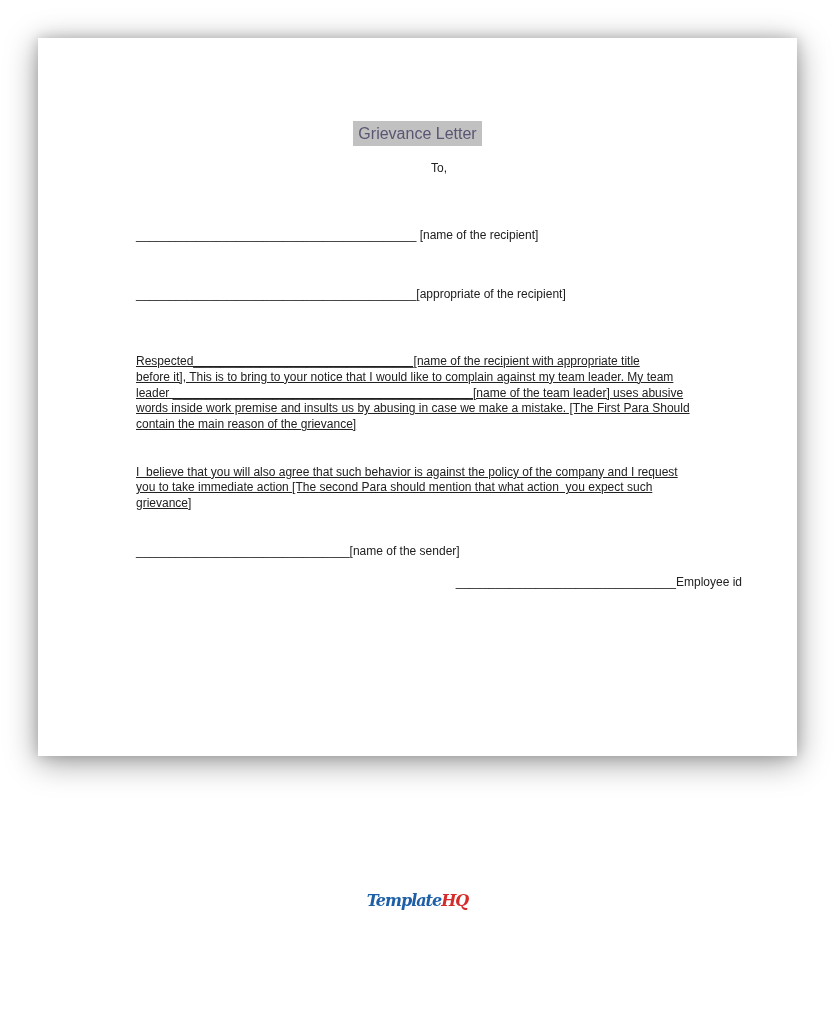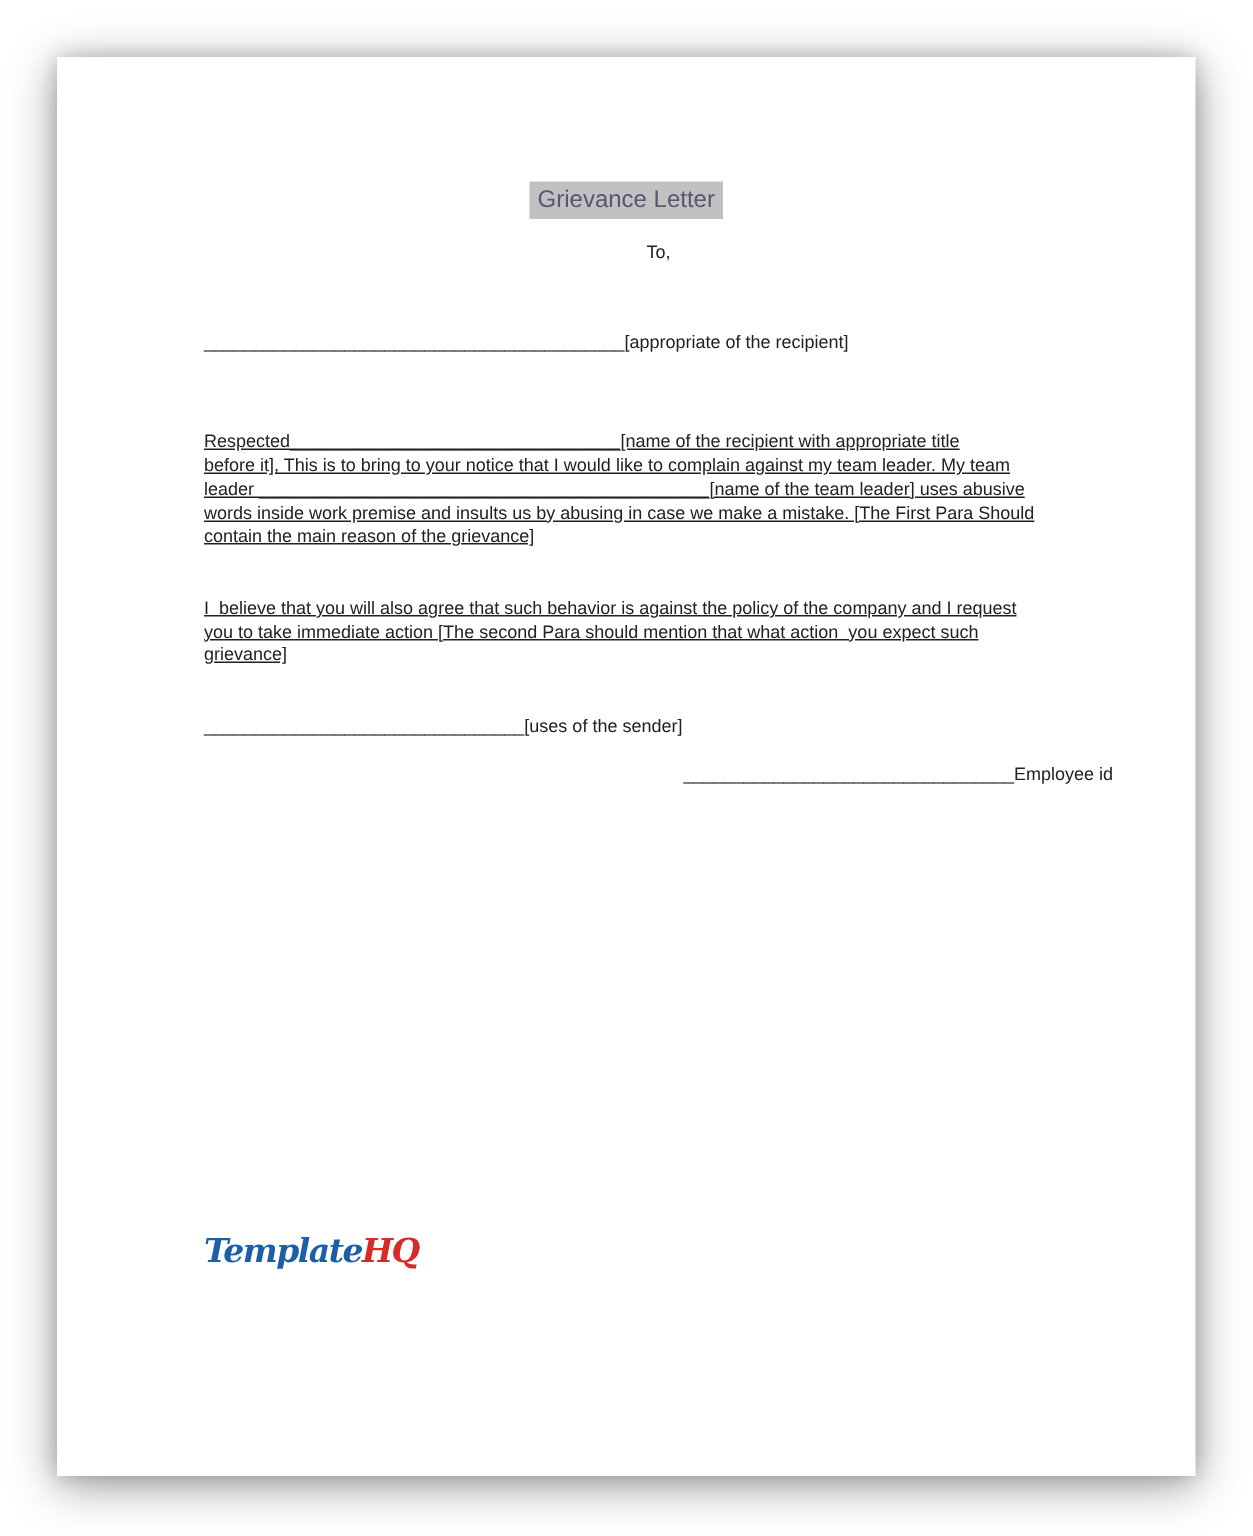--- a/index.html
+++ b/index.html
@@ -19,7 +19,7 @@
     left: 38px;
     top: 38px;
     width: 759px;
-    height: 946px;
+    height: 718px;
     background: #ffffff;
     box-shadow: 0 6px 30px rgba(0,0,0,0.40), 0 0 12px rgba(0,0,0,0.18);
     padding: 83px 55px 0 98px;

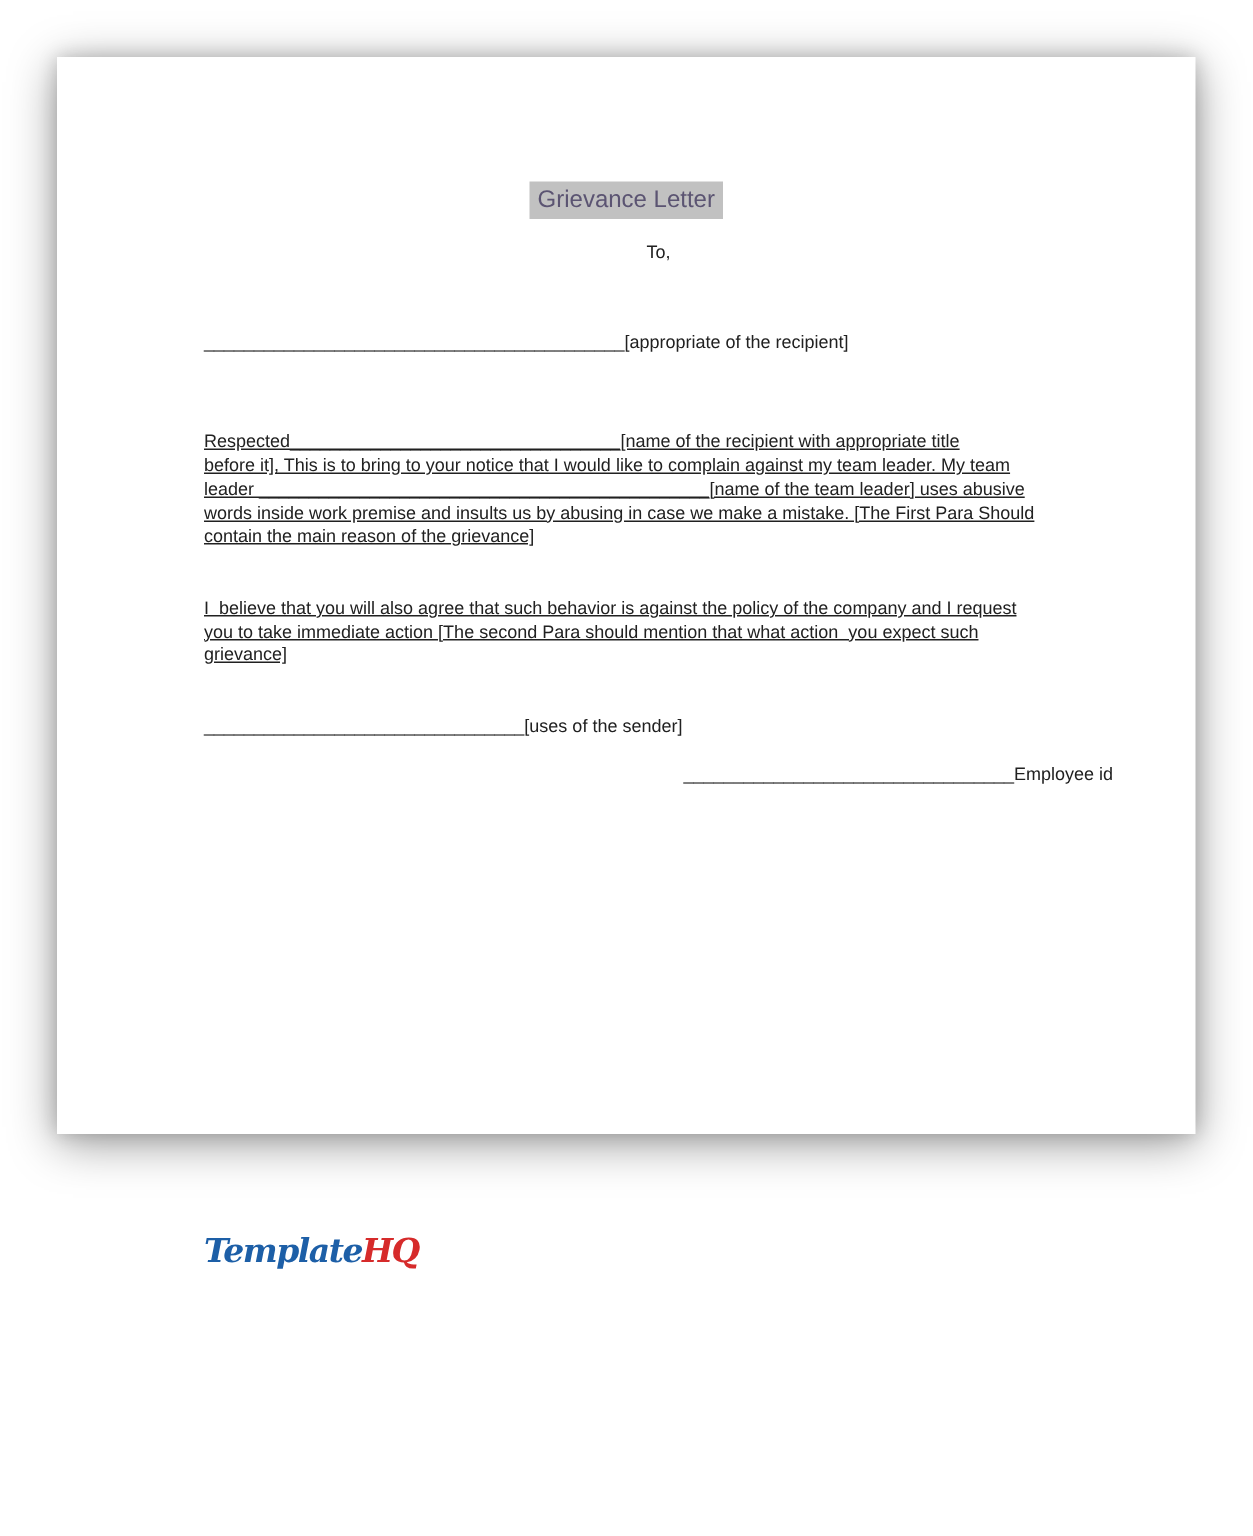--- a/index.html
+++ b/index.html
@@ -75,6 +75,7 @@
 
     <div class="to-line">To,</div>
 
+    <div class="blank-line recipient-line">__________________________________________ [name of the recipient]</div>
 
     <div class="blank-line designation-line">__________________________________________[appropriate of the recipient]</div>
 

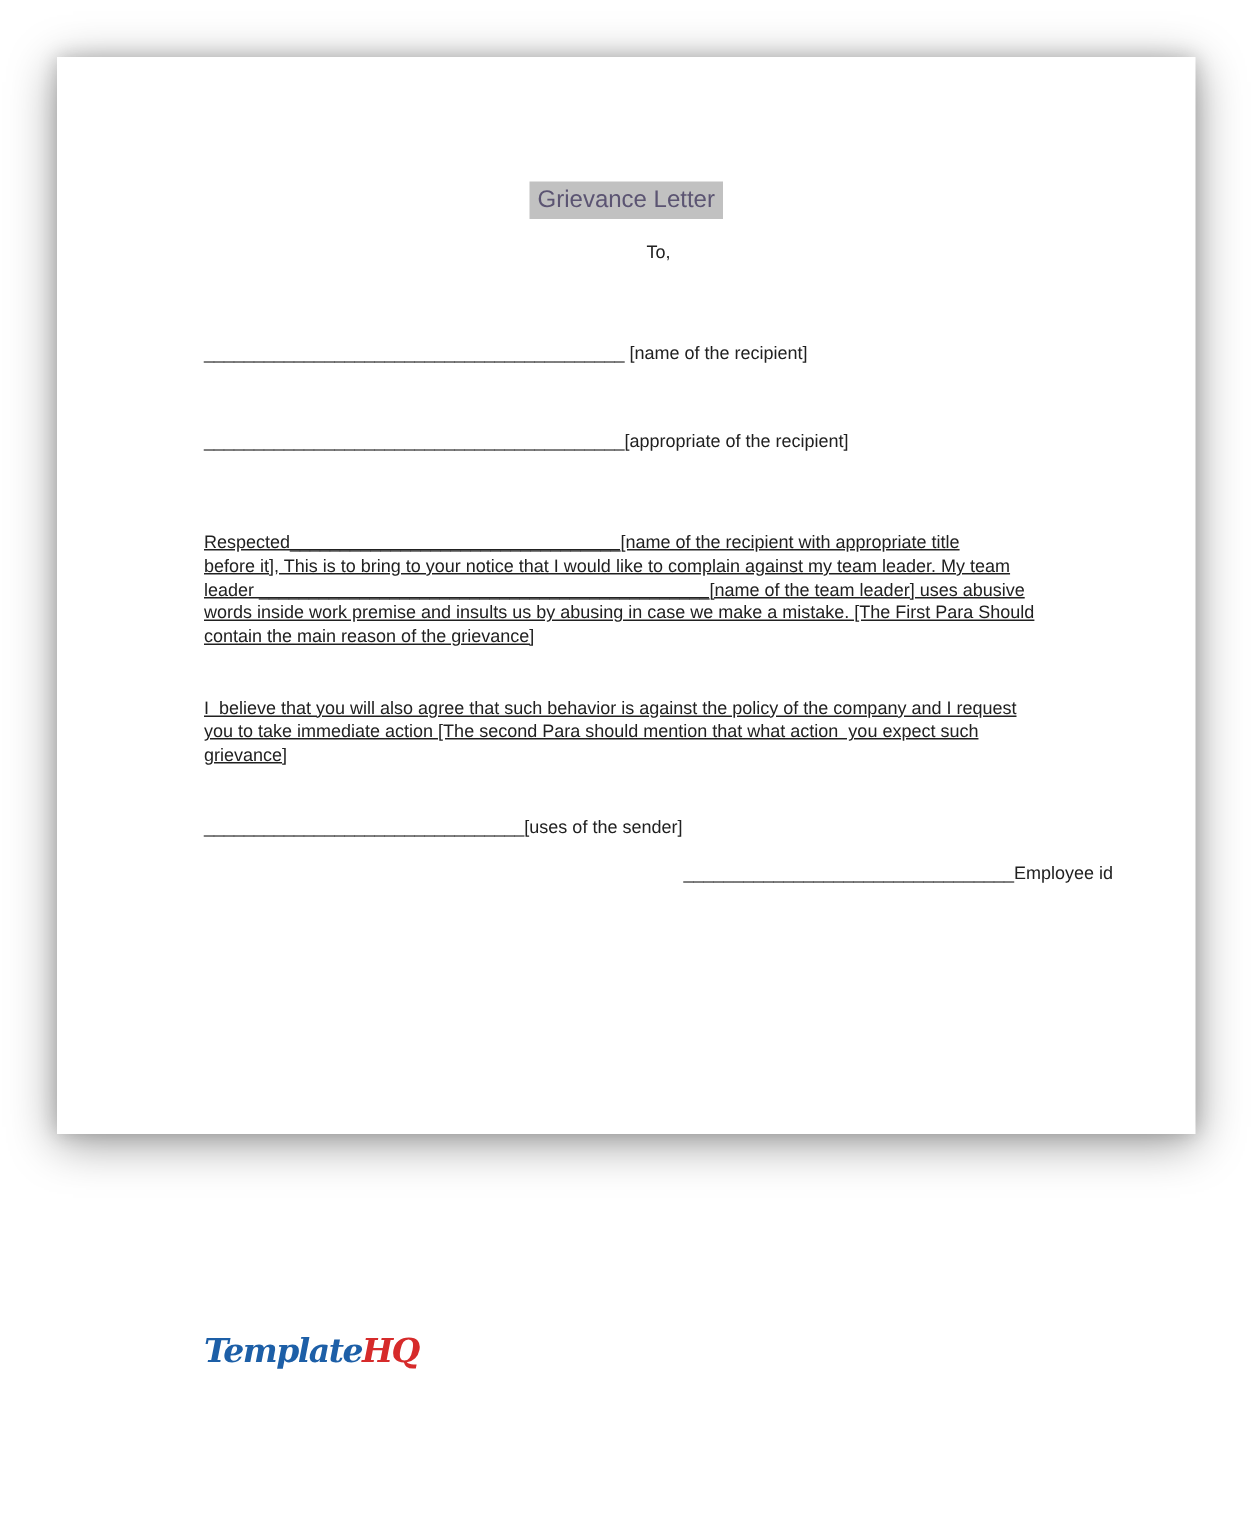--- a/index.html
+++ b/index.html
@@ -90,7 +90,7 @@
 grievance]</div>
 
 
-    <div class="blank-line sender-line">________________________________[uses of the sender]</div>
+    <div class="blank-line sender-line">________________________________[name of the sender]</div>
 
     <div class="blank-line employee-line">_________________________________Employee id</div>
 

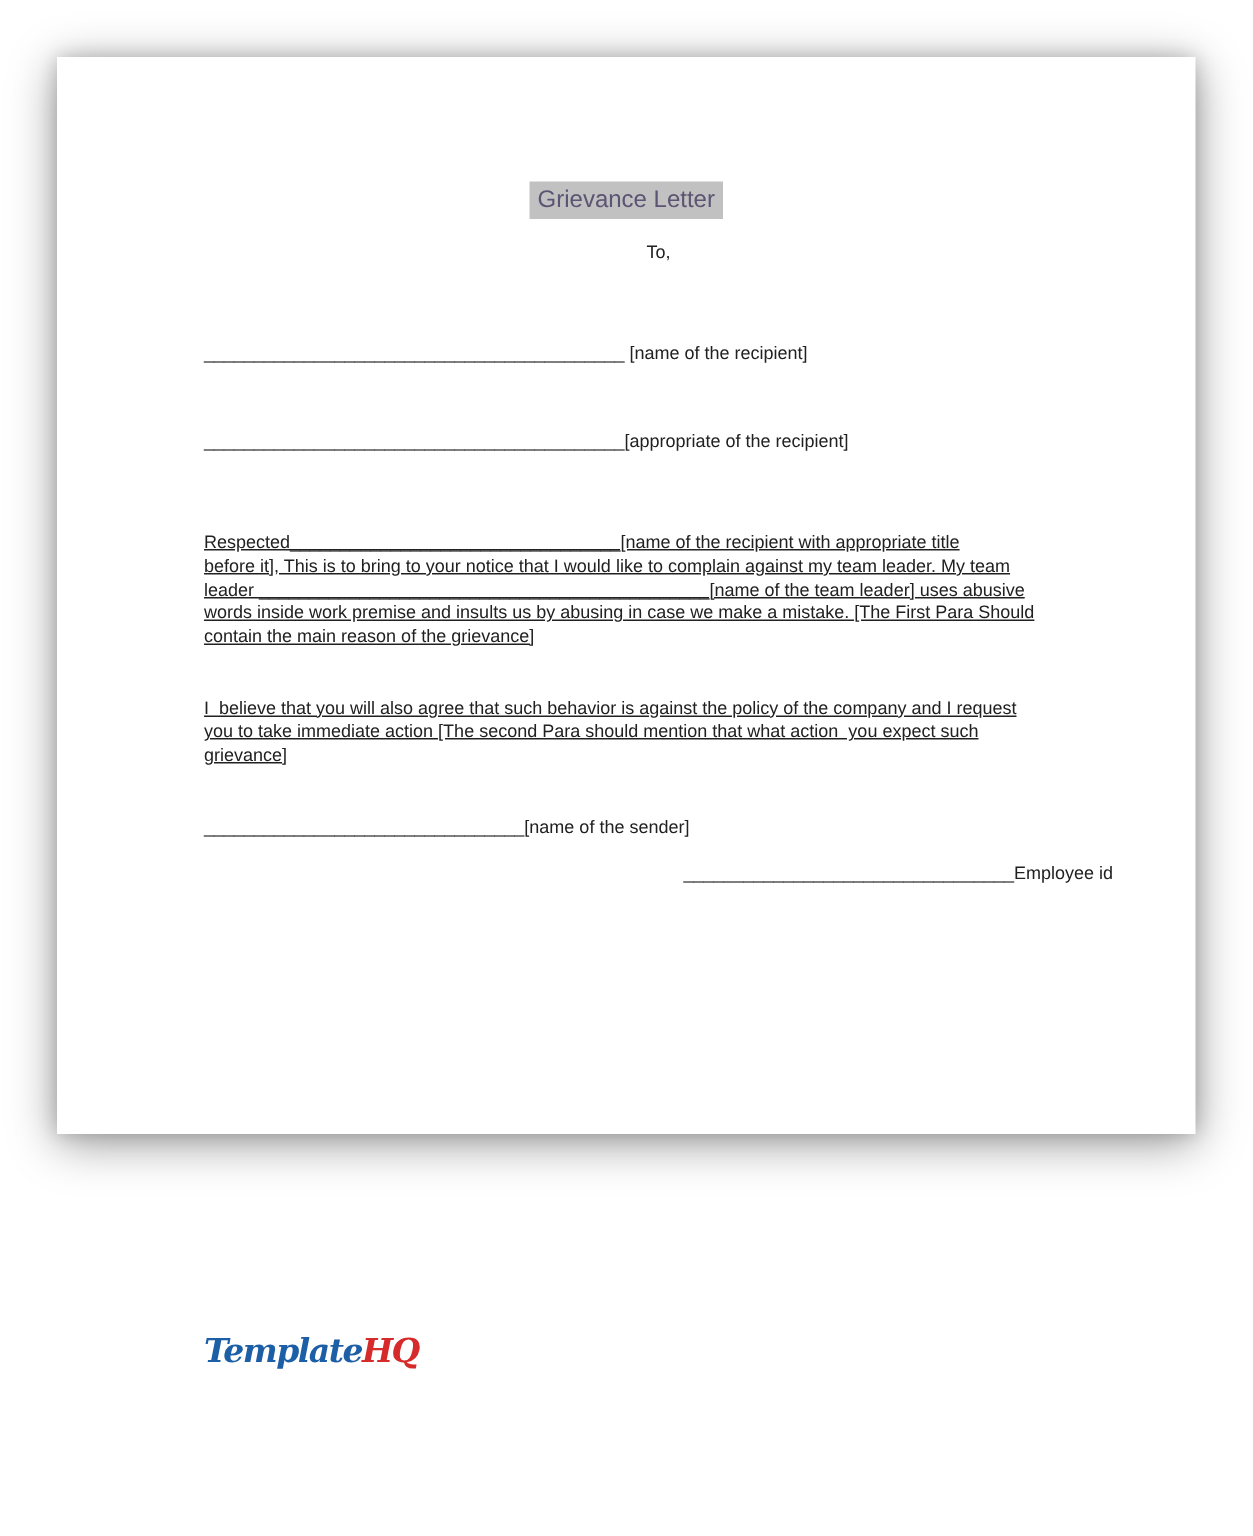--- a/index.html
+++ b/index.html
@@ -51,12 +51,12 @@
   .employee-line  { margin-top: 16px; text-align: right; }
   .logo {
     margin-top: 294px;
-    text-align: left;
+    text-align: center;
     margin-right: 43px;
     font-family: "DejaVu Serif", serif;
     font-weight: bold;
     font-style: italic;
-    font-size: 22px;
+    font-size: 16px;
     line-height: 32px;
     letter-spacing: -1px;
   }

